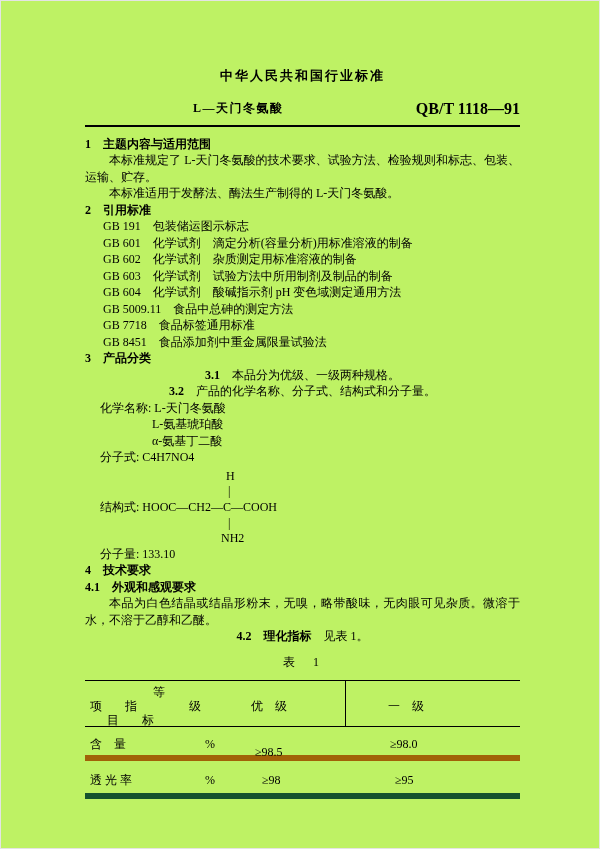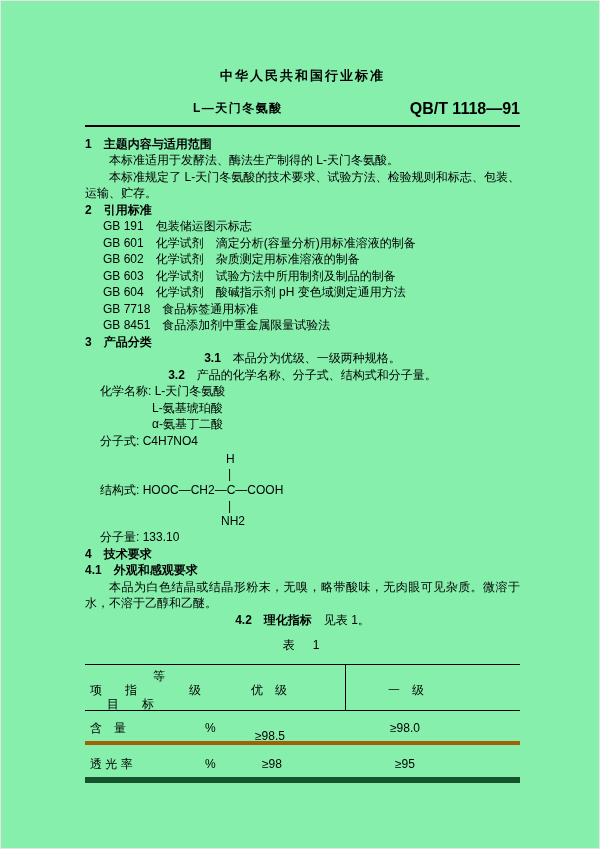--- a/index.html
+++ b/index.html
@@ -9,9 +9,9 @@
     position: relative;
     width: 600px;
     height: 849px;
-    background: #86efac;
+    background: #bef264;
     color: #000;
-    font-family: Liberation Sans, sans-serif;
+    font-family: Liberation Serif, serif;
     box-shadow: inset 0 0 0 1px #e4e4e4;
     overflow: hidden;
   }

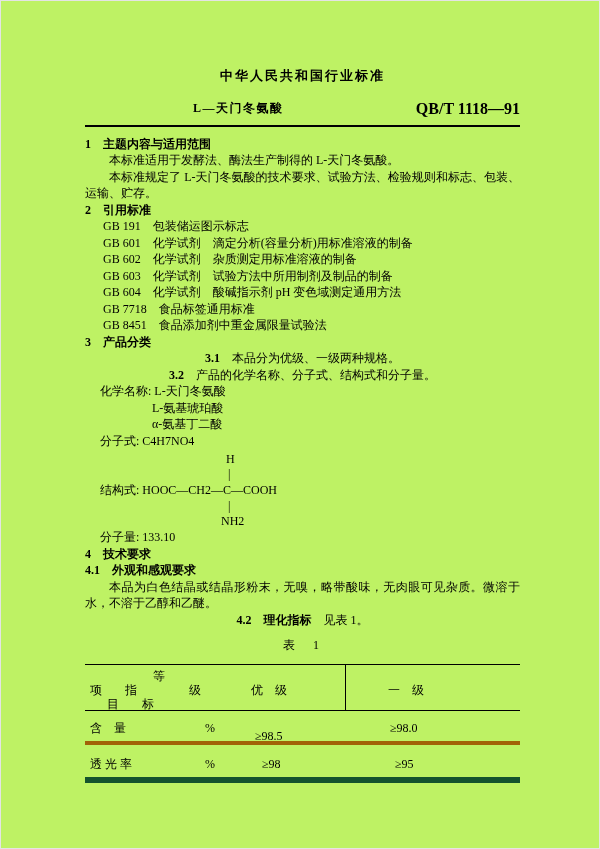--- a/index.html
+++ b/index.html
@@ -96,8 +96,8 @@
 
     <div class="body-text">
       <div class="h-line">1　主题内容与适用范围</div>
+      <div class="p-indent">本标准规定了 L-天门冬氨酸的技术要求、试验方法、检验规则和标志、包装、运输、贮存。</div>
       <div class="p-indent">本标准适用于发酵法、酶法生产制得的 L-天门冬氨酸。</div>
-      <div class="p-indent">本标准规定了 L-天门冬氨酸的技术要求、试验方法、检验规则和标志、包装、运输、贮存。</div>
 
       <div class="h-line">2　引用标准</div>
       <div class="ref-line">GB 191　包装储运图示标志</div>

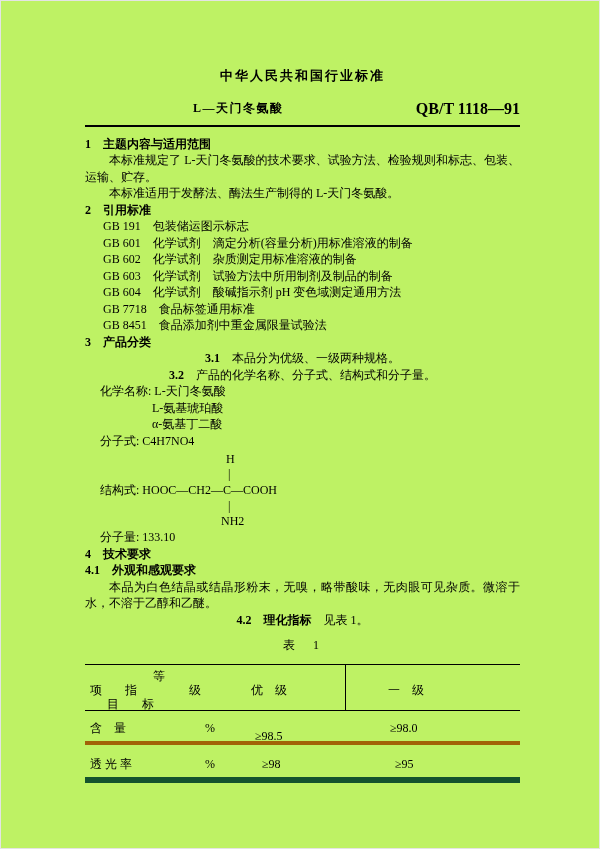--- a/index.html
+++ b/index.html
@@ -105,6 +105,7 @@
       <div class="ref-line">GB 602　化学试剂　杂质测定用标准溶液的制备</div>
       <div class="ref-line">GB 603　化学试剂　试验方法中所用制剂及制品的制备</div>
       <div class="ref-line">GB 604　化学试剂　酸碱指示剂 pH 变色域测定通用方法</div>
+      <div class="ref-line">GB 5009.11　食品中总砷的测定方法</div>
       <div class="ref-line">GB 7718　食品标签通用标准</div>
       <div class="ref-line">GB 8451　食品添加剂中重金属限量试验法</div>
 

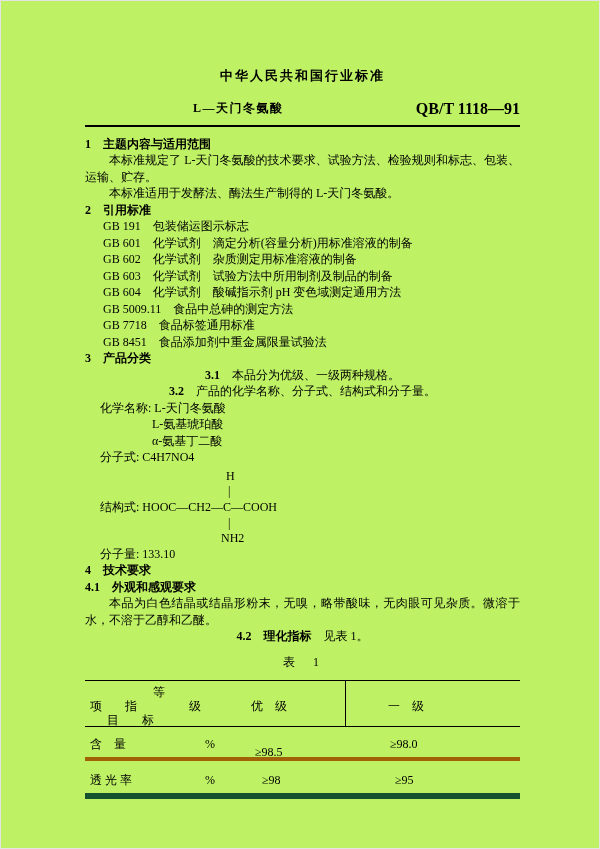--- a/index.html
+++ b/index.html
@@ -58,7 +58,7 @@
   .t-caption { text-align: center; margin-top: 9px; letter-spacing: 3px; }
   .spec-table { margin-top: 10px; border-top: 1px solid #000; }
   .t-header { position: relative; height: 46px; border-bottom: 1px solid #000; }
-  .t-row1 { position: relative; height: 34px; border-bottom: 4px solid #a16207; }
+  .t-row1 { position: relative; height: 34px; border-bottom: 6px solid #a16207; }
   .t-row2 { position: relative; height: 38px; border-bottom: 6px solid #14532d; }
   .t-header span, .t-row1 span, .t-row2 span { position: absolute; white-space: nowrap; }
   .c-deng  { left: 68px;  top: 3px; }

